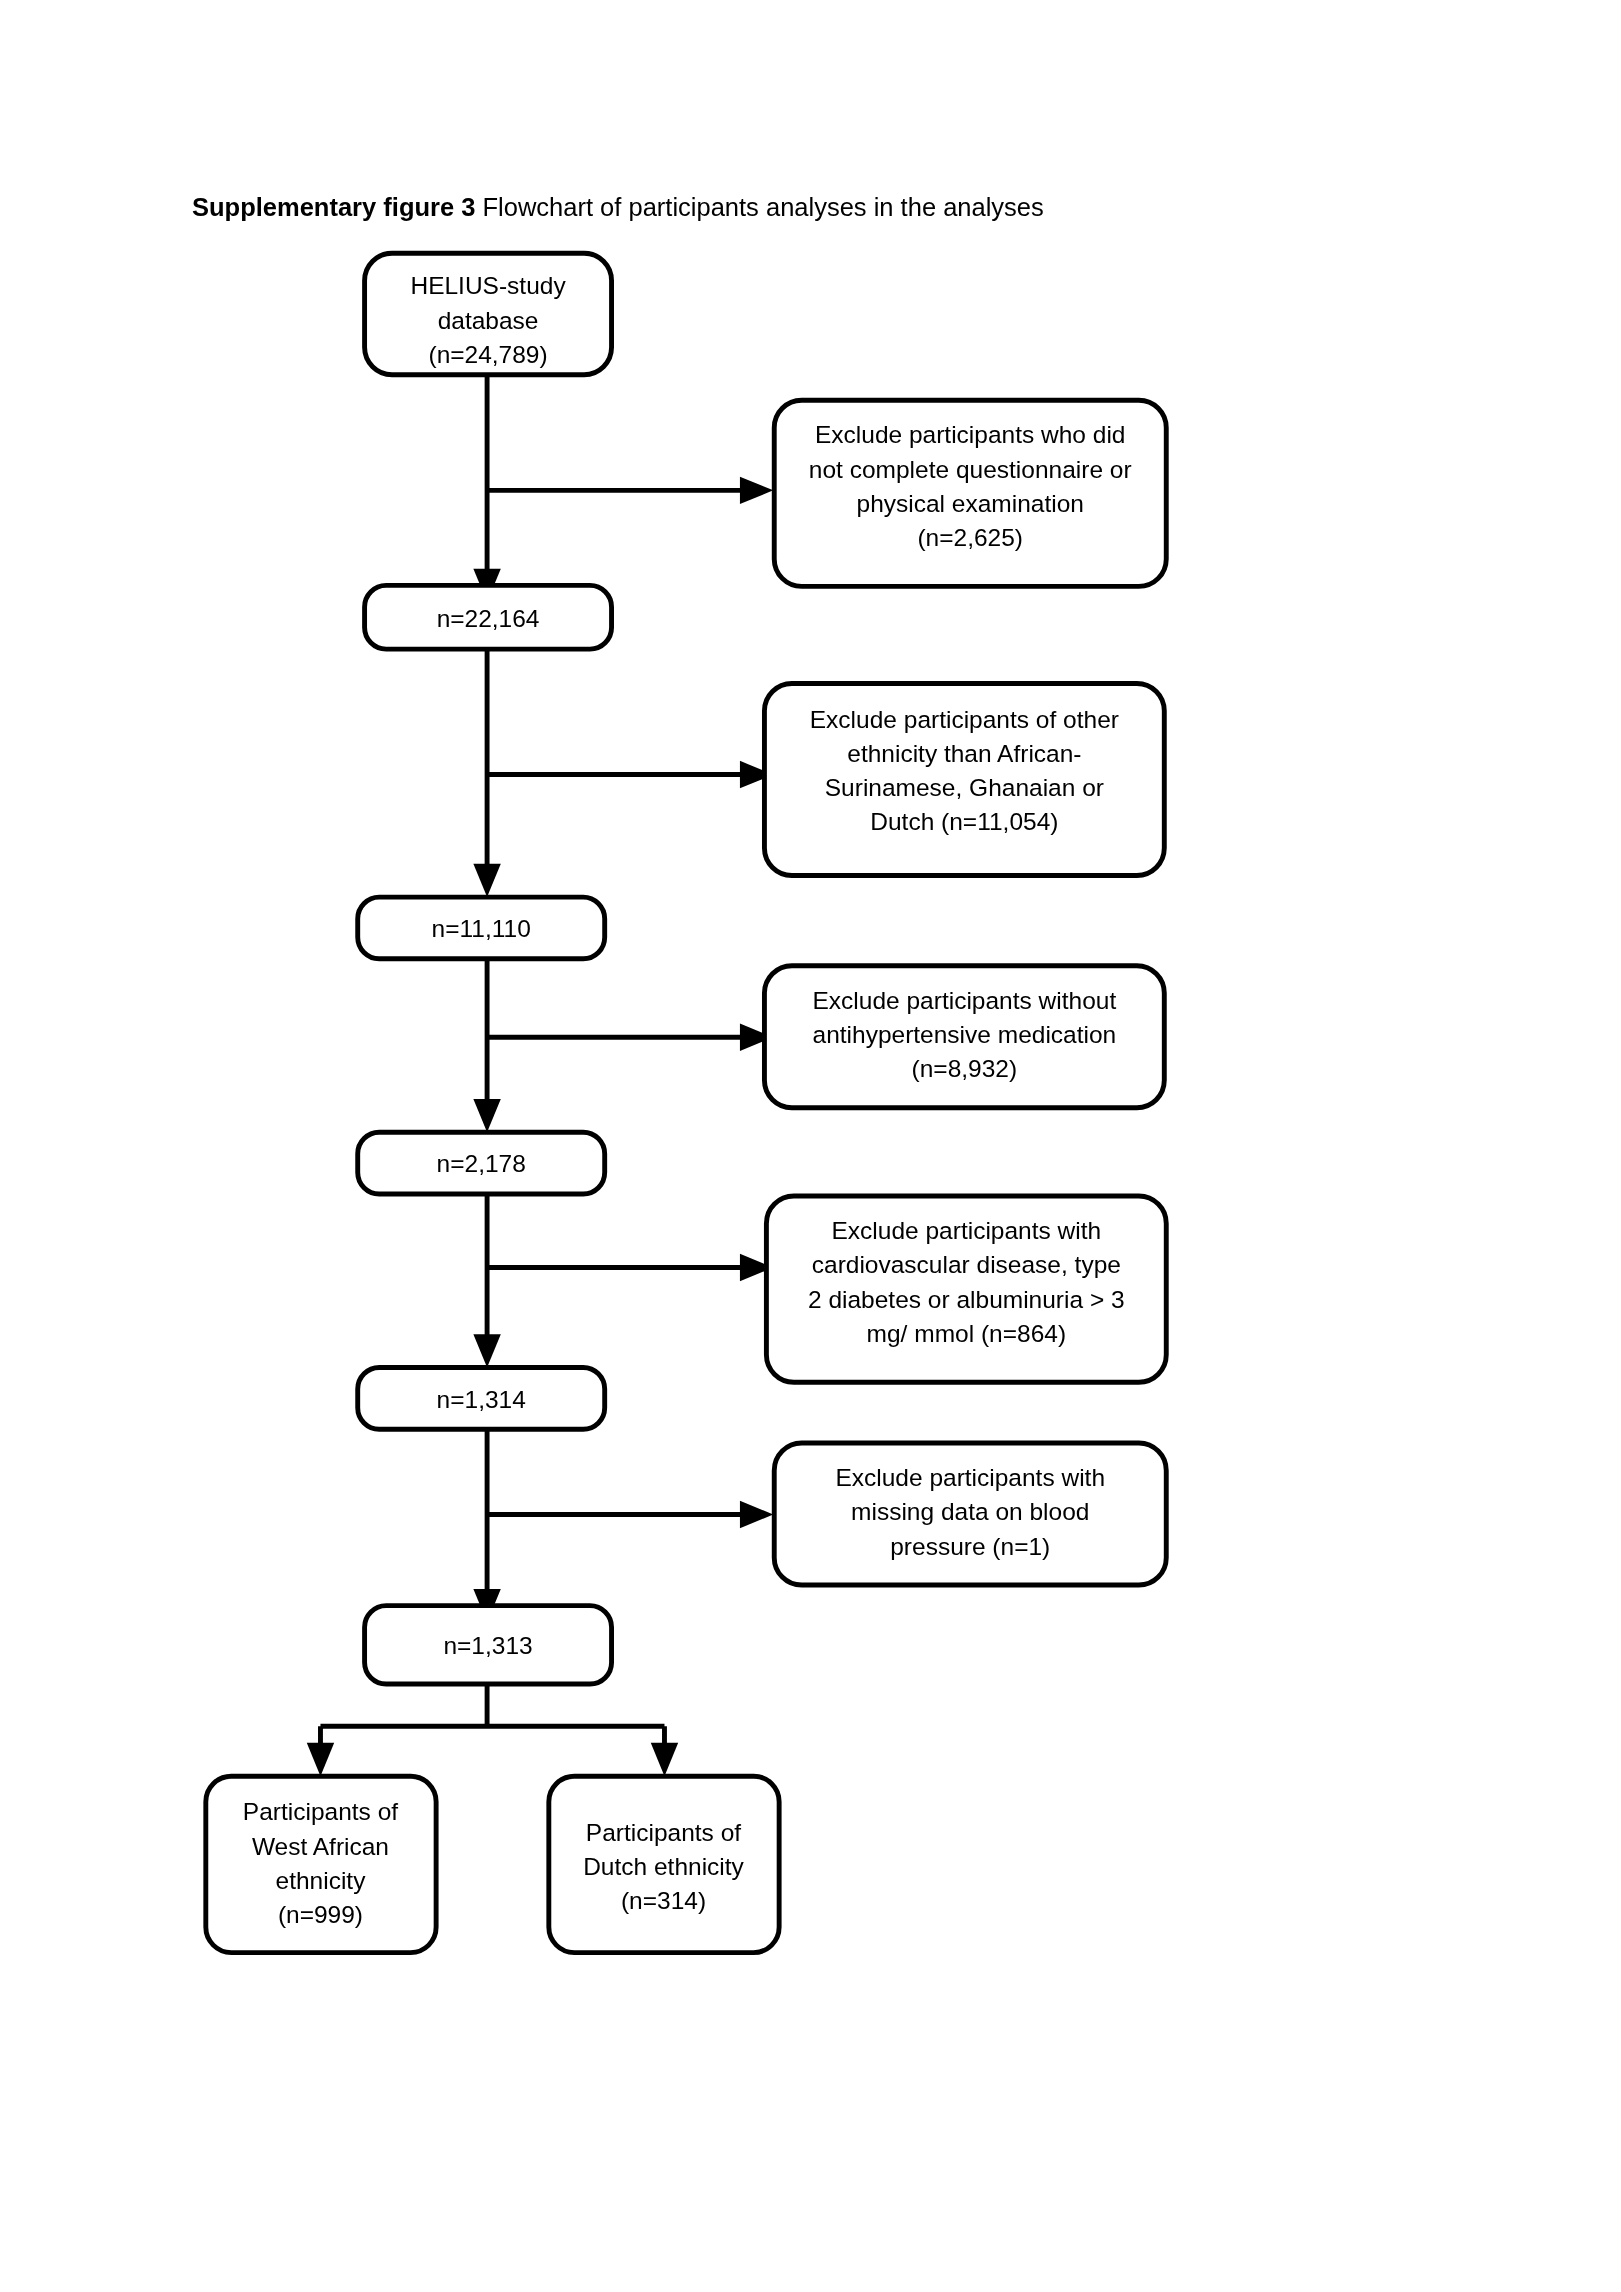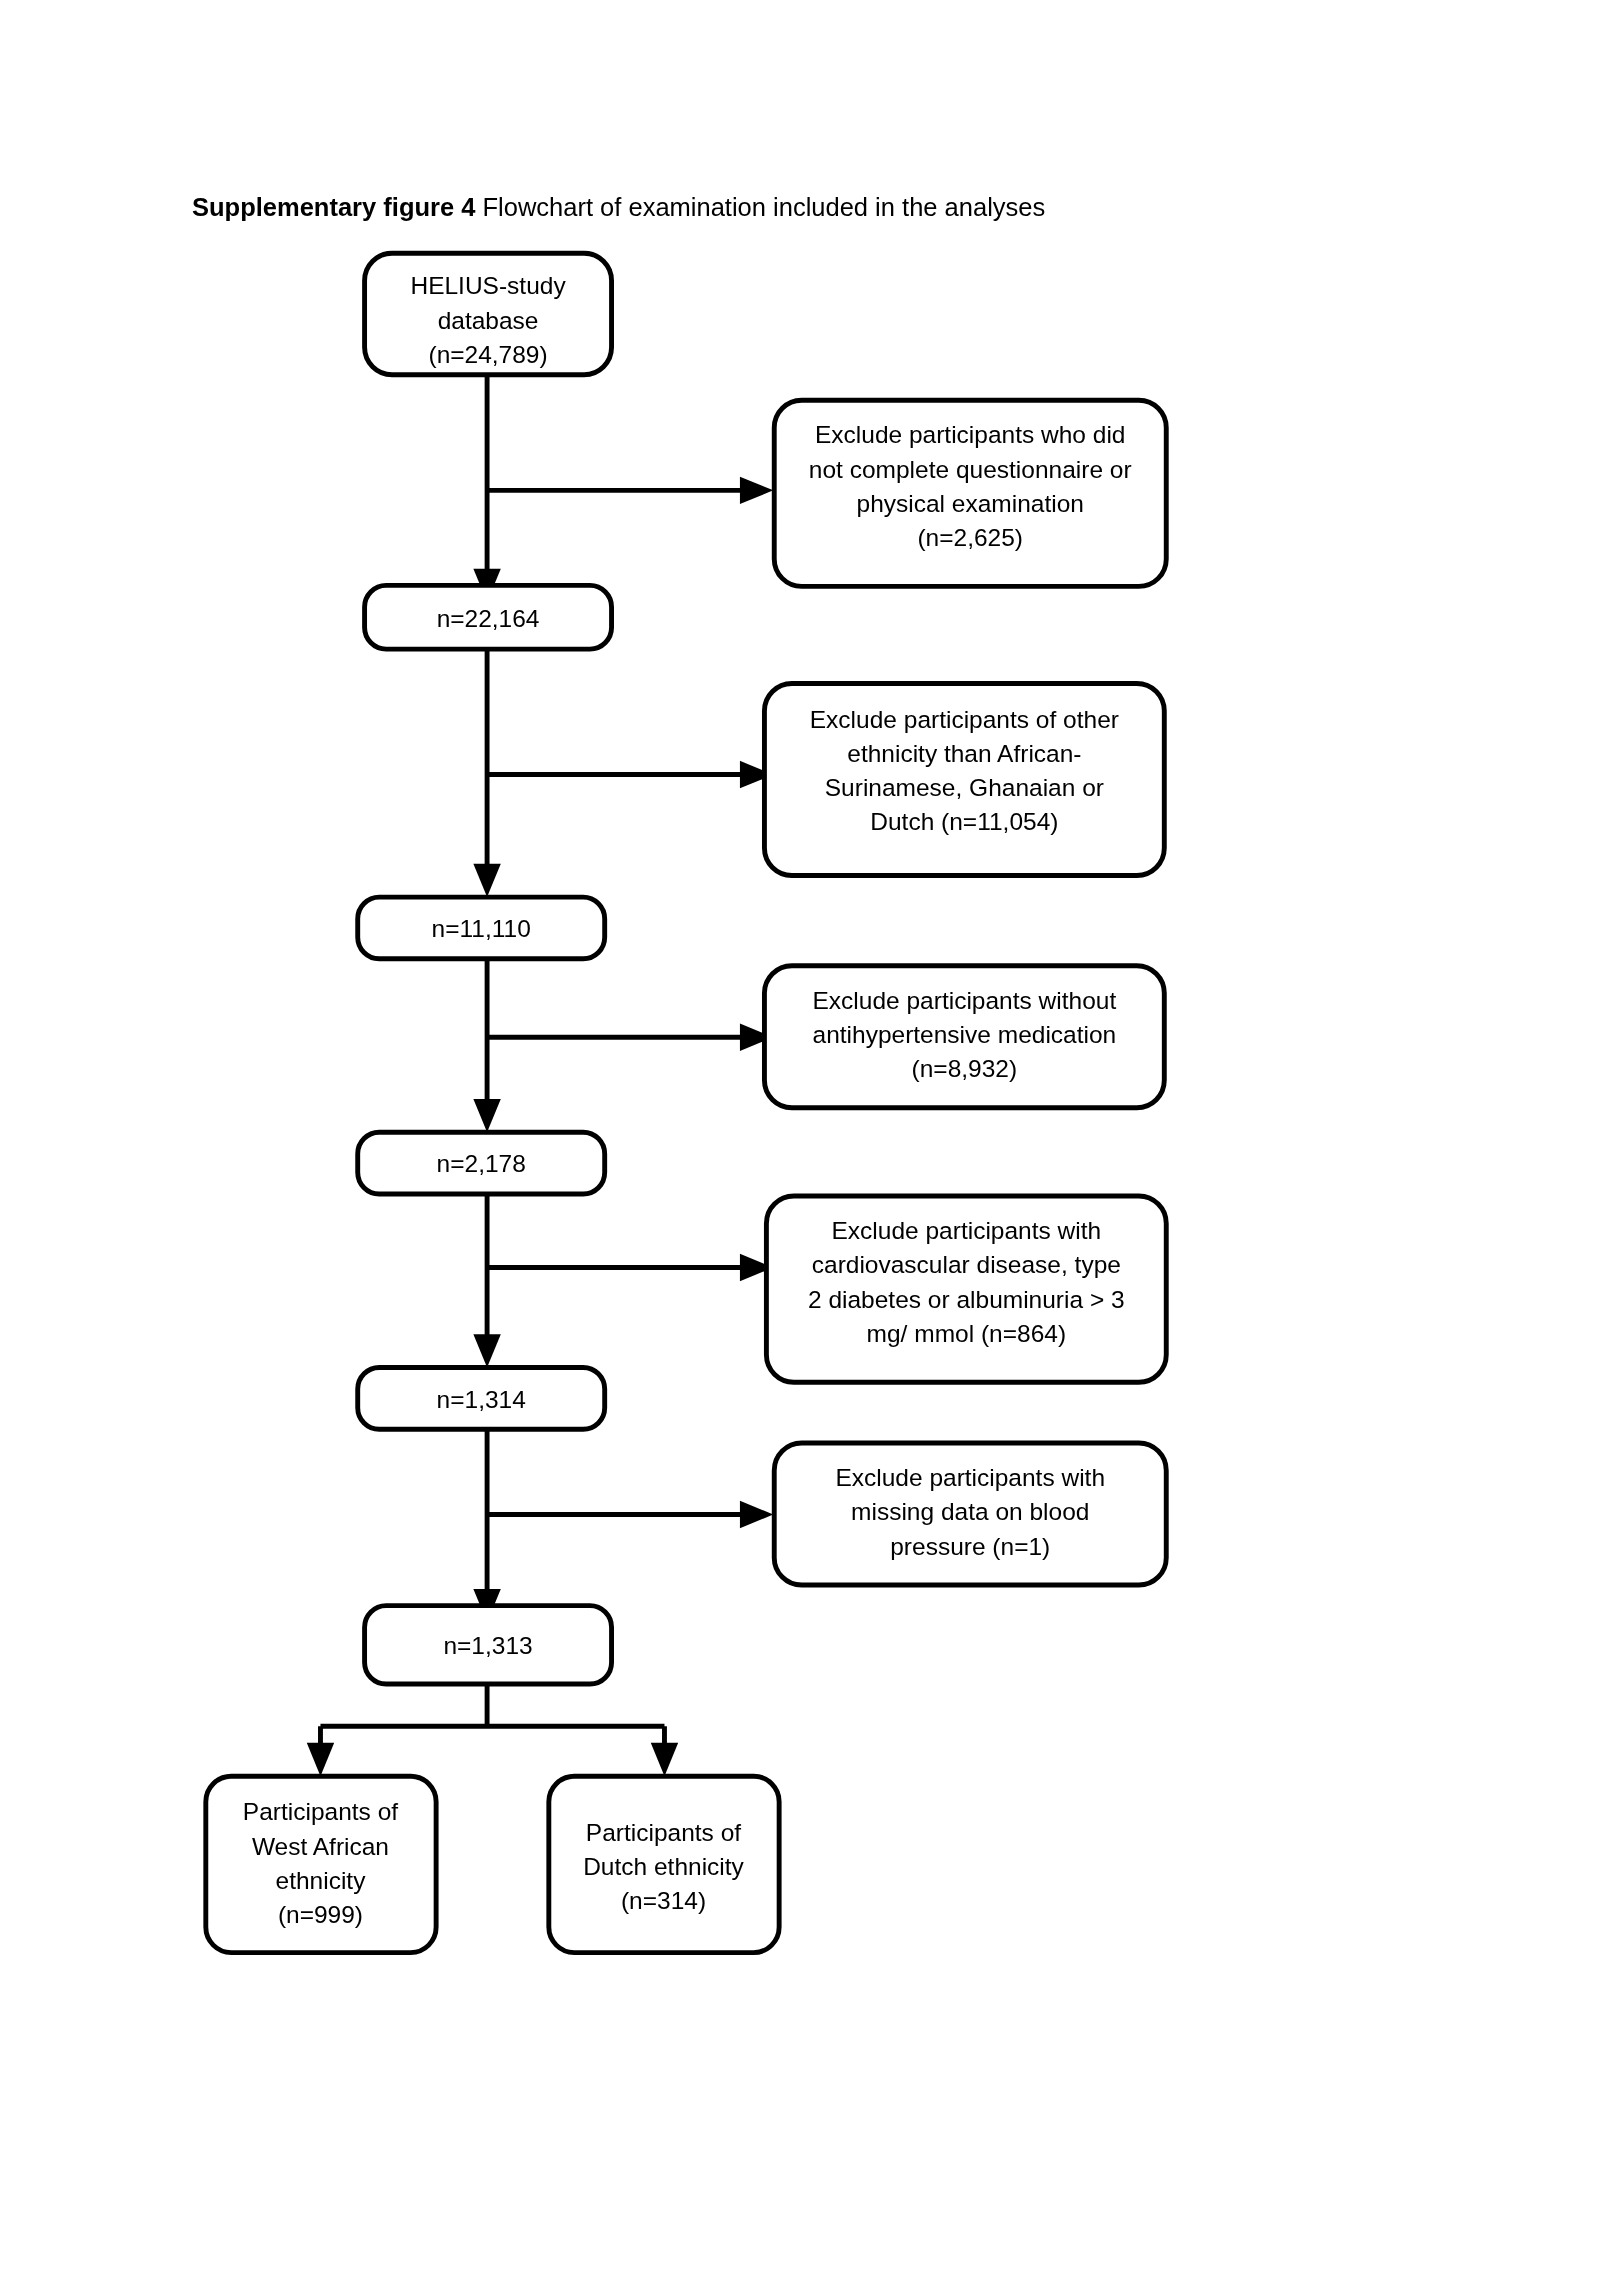--- a/index.html
+++ b/index.html
@@ -55,7 +55,7 @@
 <body>
 
 <div id="figure-title">
-  <span class="title-label">Supplementary figure 4</span>
+  <span class="title-label">Supplementary figure 3</span>
   <span class="title-caption">Flowchart of examination included in the analyses</span>
 </div>
 

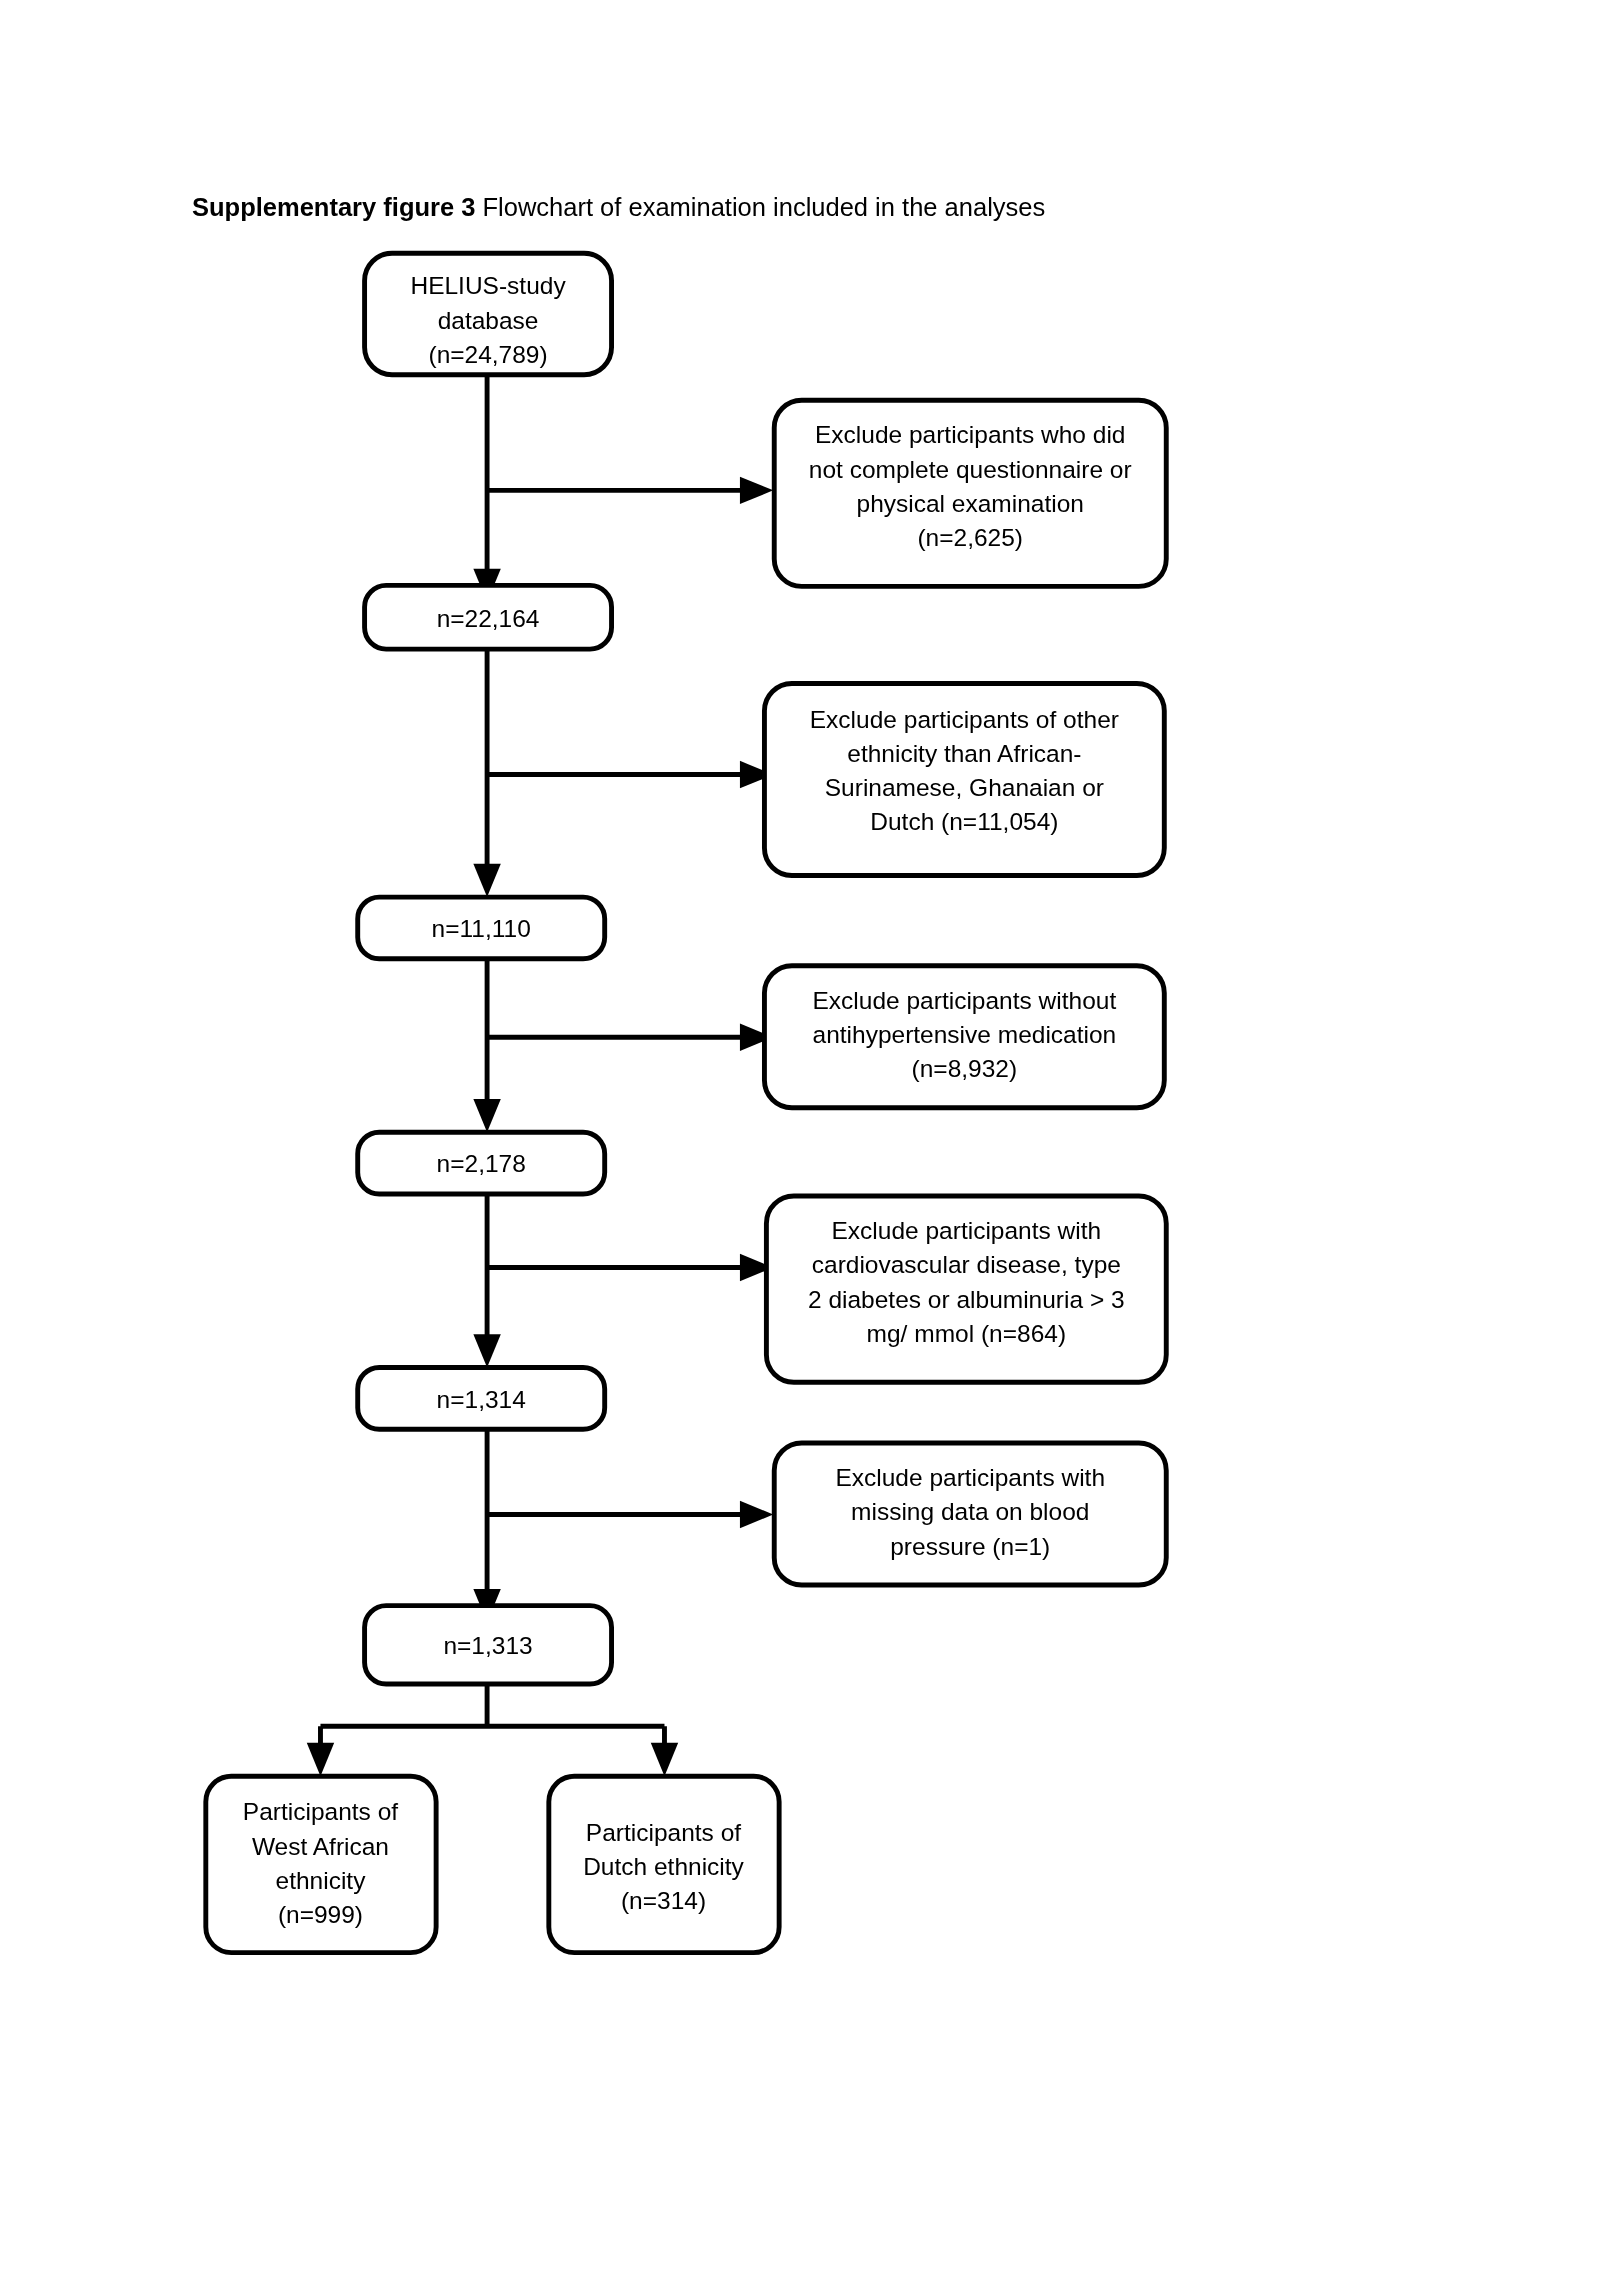--- a/index.html
+++ b/index.html
@@ -56,7 +56,7 @@
 
 <div id="figure-title">
   <span class="title-label">Supplementary figure 3</span>
-  <span class="title-caption">Flowchart of examination included in the analyses</span>
+  <span class="title-caption">Flowchart of participants analyses in the analyses</span>
 </div>
 
 <svg id="flow-canvas" width="1621" height="2293" viewBox="0 0 1654 2339">

